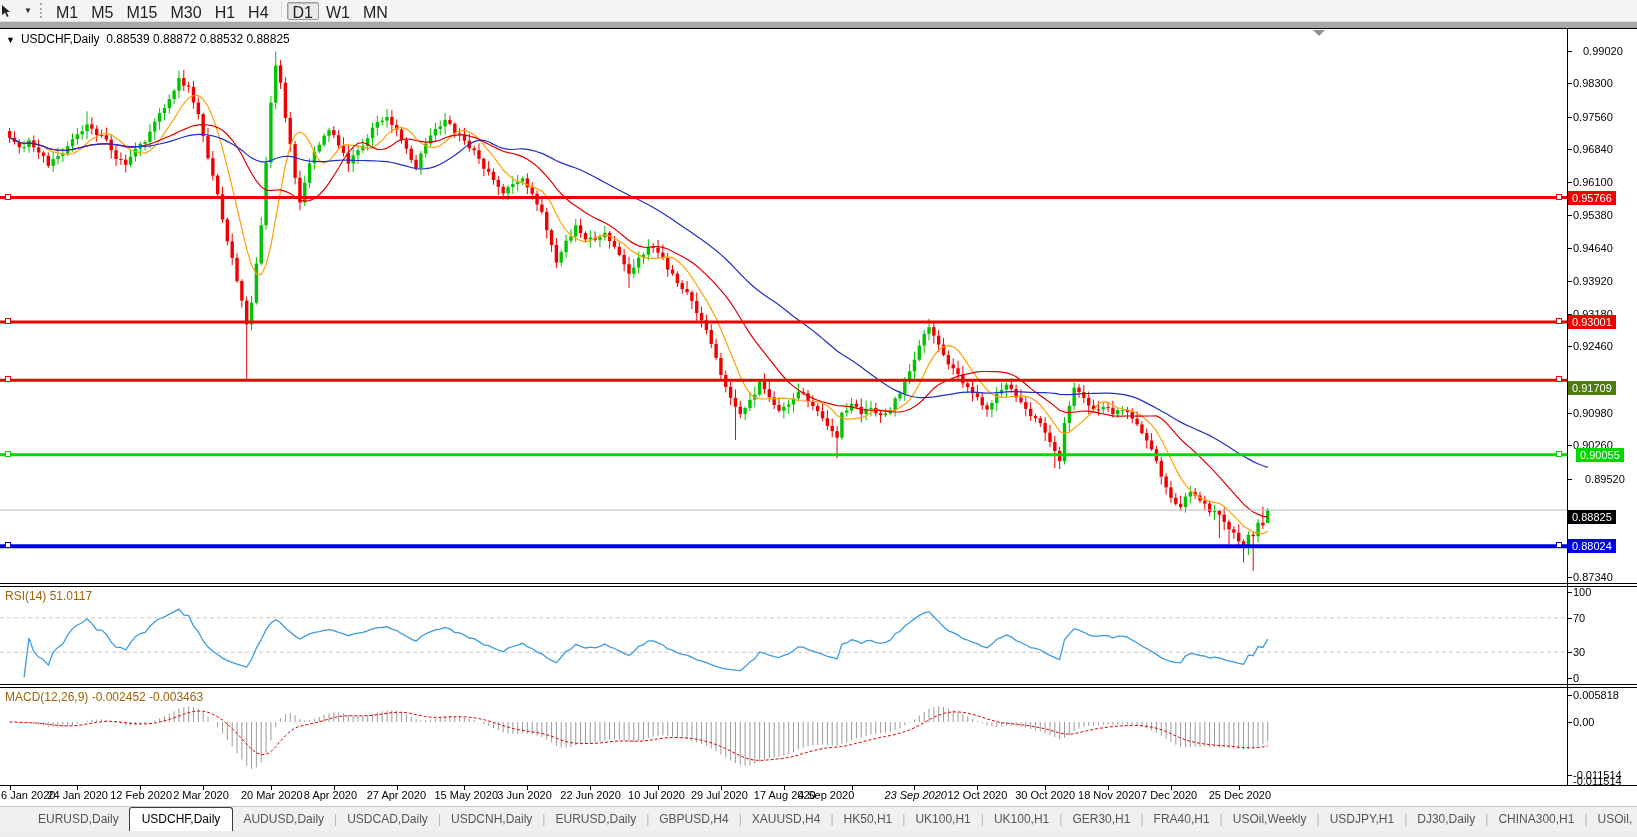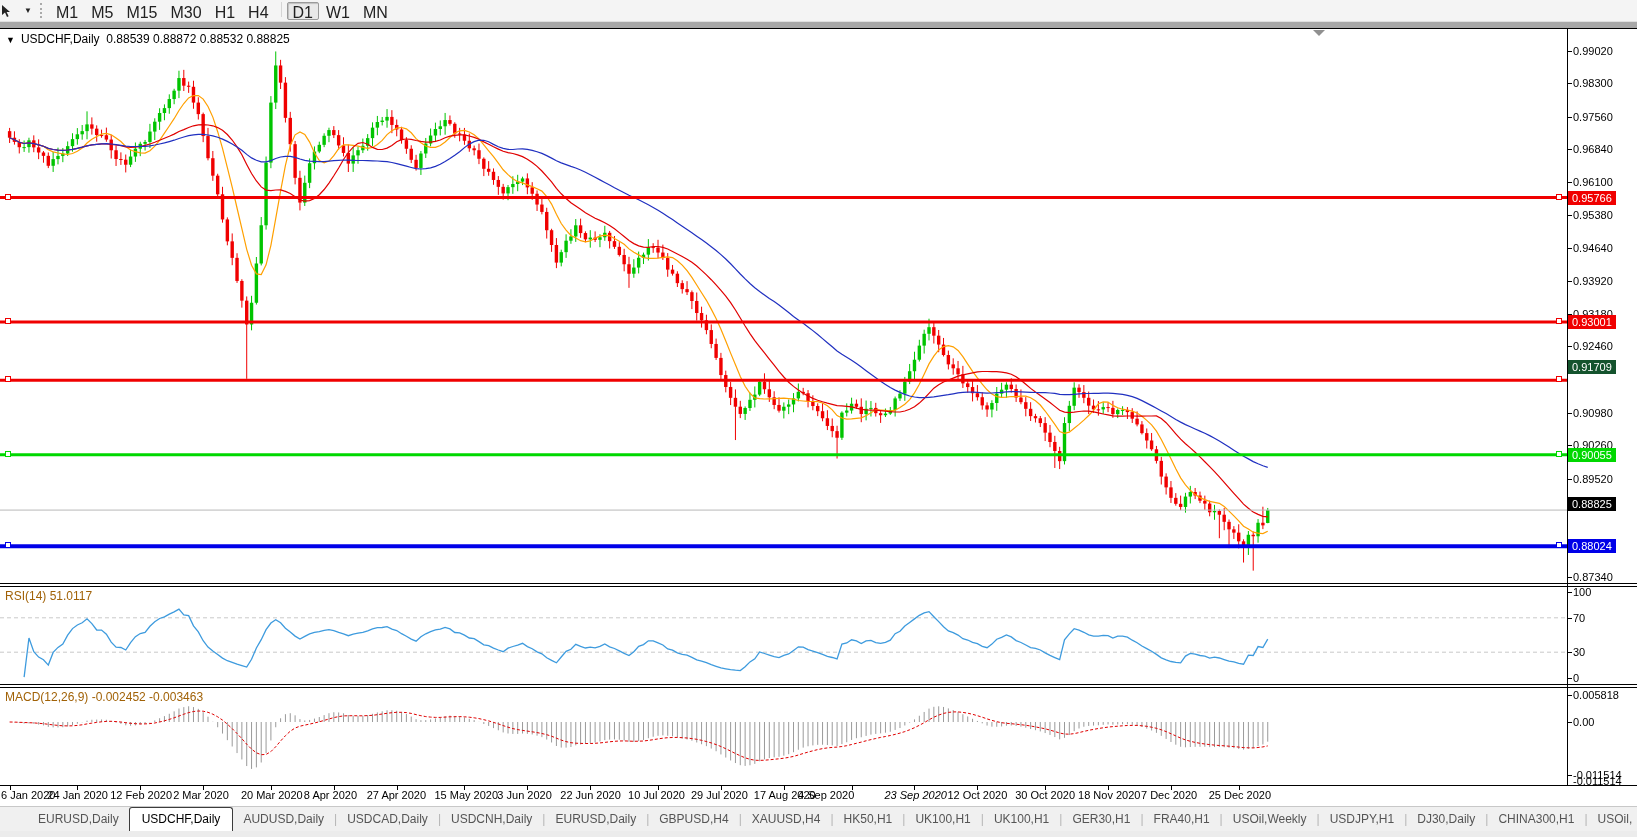--- a/index.html
+++ b/index.html
@@ -908,7 +908,7 @@
 
   <div id="axis-labels">
       <div class="ptick" style="top: 51px;"></div>
-      <div class="pl" style="top: 45px;">0.99020</div>
+      <div class="pl" style="top: 45px; margin-left: 10px;">0.99020</div>
       <div class="ptick" style="top: 83.4216px;"></div>
       <div class="pl" style="top: 77.4216px;">0.98300</div>
       <div class="ptick" style="top: 116.744px;"></div>

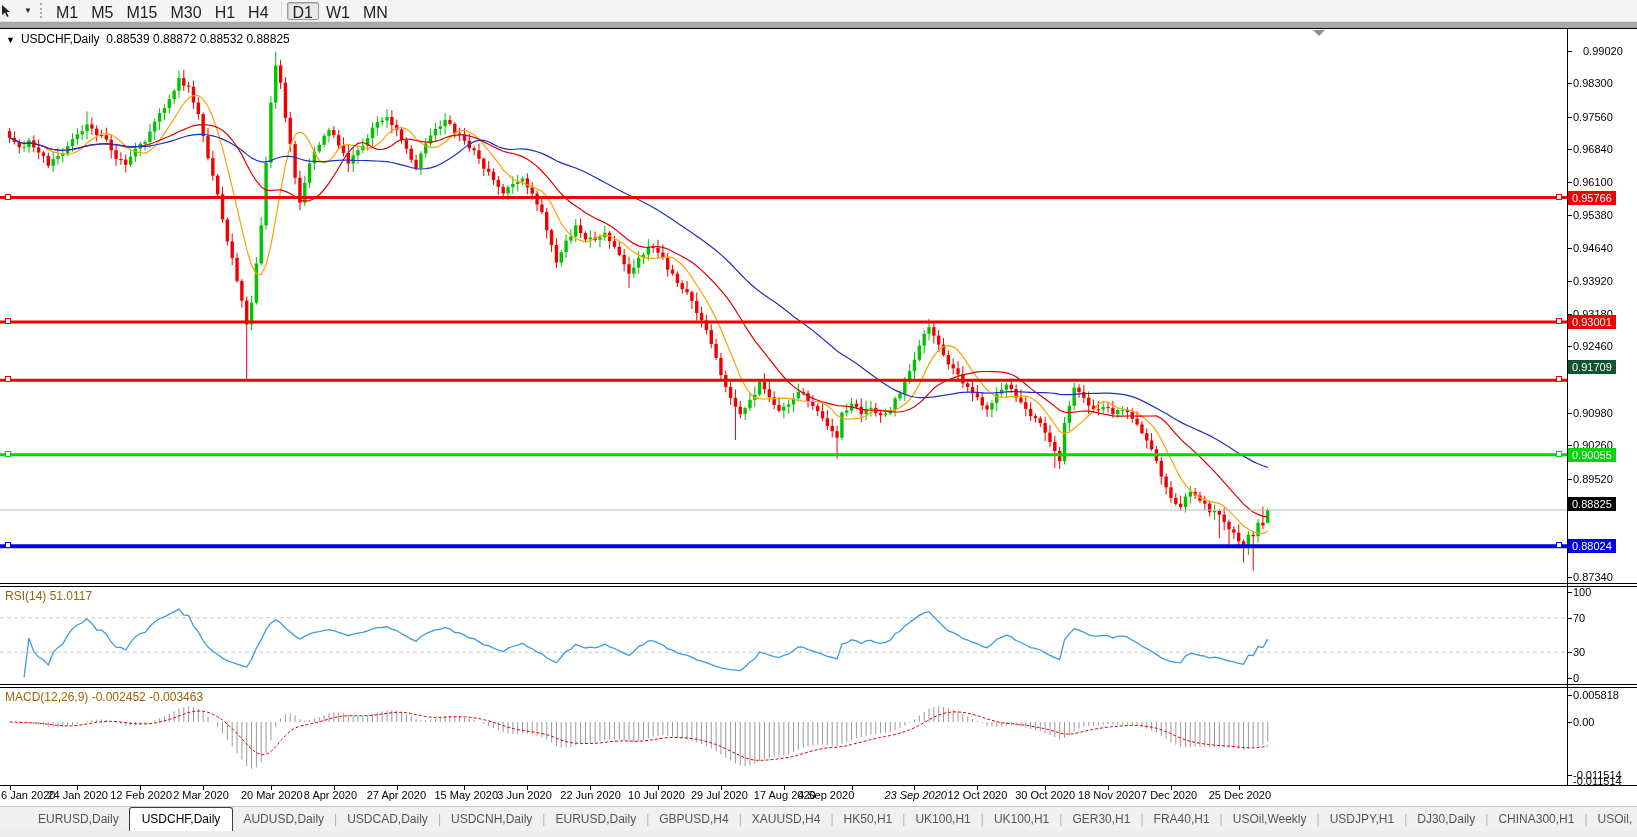--- a/index.html
+++ b/index.html
@@ -1038,7 +1038,7 @@
     <div class="pricebox" style="top: 315.036px; background: rgb(240, 0, 0);">0.93001</div>
     <div class="line-marker" style="left: 5px; top: 376.214px; border-color: rgb(240, 0, 0);"></div>
     <div class="line-marker" style="left: 1556px; top: 376.214px; border-color: rgb(240, 0, 0);"></div>
-    <div class="pricebox" style="top: 360px; background: #14532d;">0.91709</div>
+    <div class="pricebox" style="top: 381px; background: #4d7c0f;">0.91709</div>
     <div class="line-marker" style="left: 5px; top: 450.694px; border-color: rgb(0, 216, 0);"></div>
     <div class="line-marker" style="left: 1556px; top: 450.694px; border-color: rgb(0, 216, 0);"></div>
     <div class="pricebox" style="top: 447.694px; background: rgb(0, 216, 0);">0.90055</div>

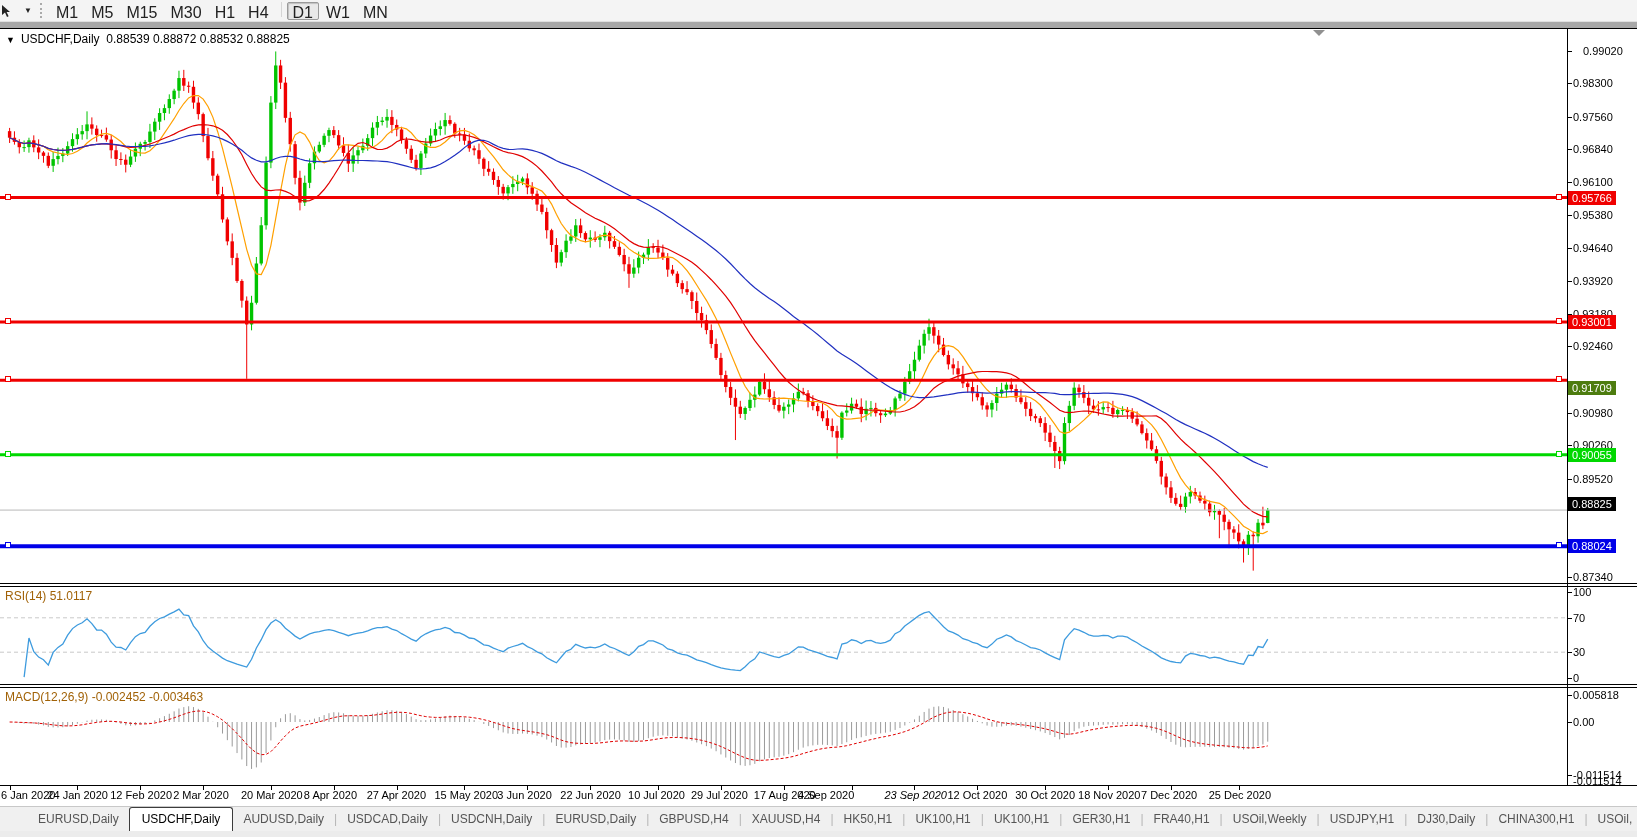--- a/index.html
+++ b/index.html
@@ -1041,7 +1041,7 @@
     <div class="pricebox" style="top: 381px; background: #4d7c0f;">0.91709</div>
     <div class="line-marker" style="left: 5px; top: 450.694px; border-color: rgb(0, 216, 0);"></div>
     <div class="line-marker" style="left: 1556px; top: 450.694px; border-color: rgb(0, 216, 0);"></div>
-    <div class="pricebox" style="top: 447.694px; background: rgb(0, 216, 0);">0.90055</div>
+    <div class="pricebox" style="top: 447.694px; background: rgb(0, 216, 0); margin-left: 8px;">0.90055</div>
     <div class="line-marker" style="left: 5px; top: 542.15px; border-color: rgb(0, 0, 232);"></div>
     <div class="line-marker" style="left: 1556px; top: 542.15px; border-color: rgb(0, 0, 232);"></div>
     <div class="pricebox" style="top: 539.15px; background: rgb(0, 0, 232);">0.88024</div>

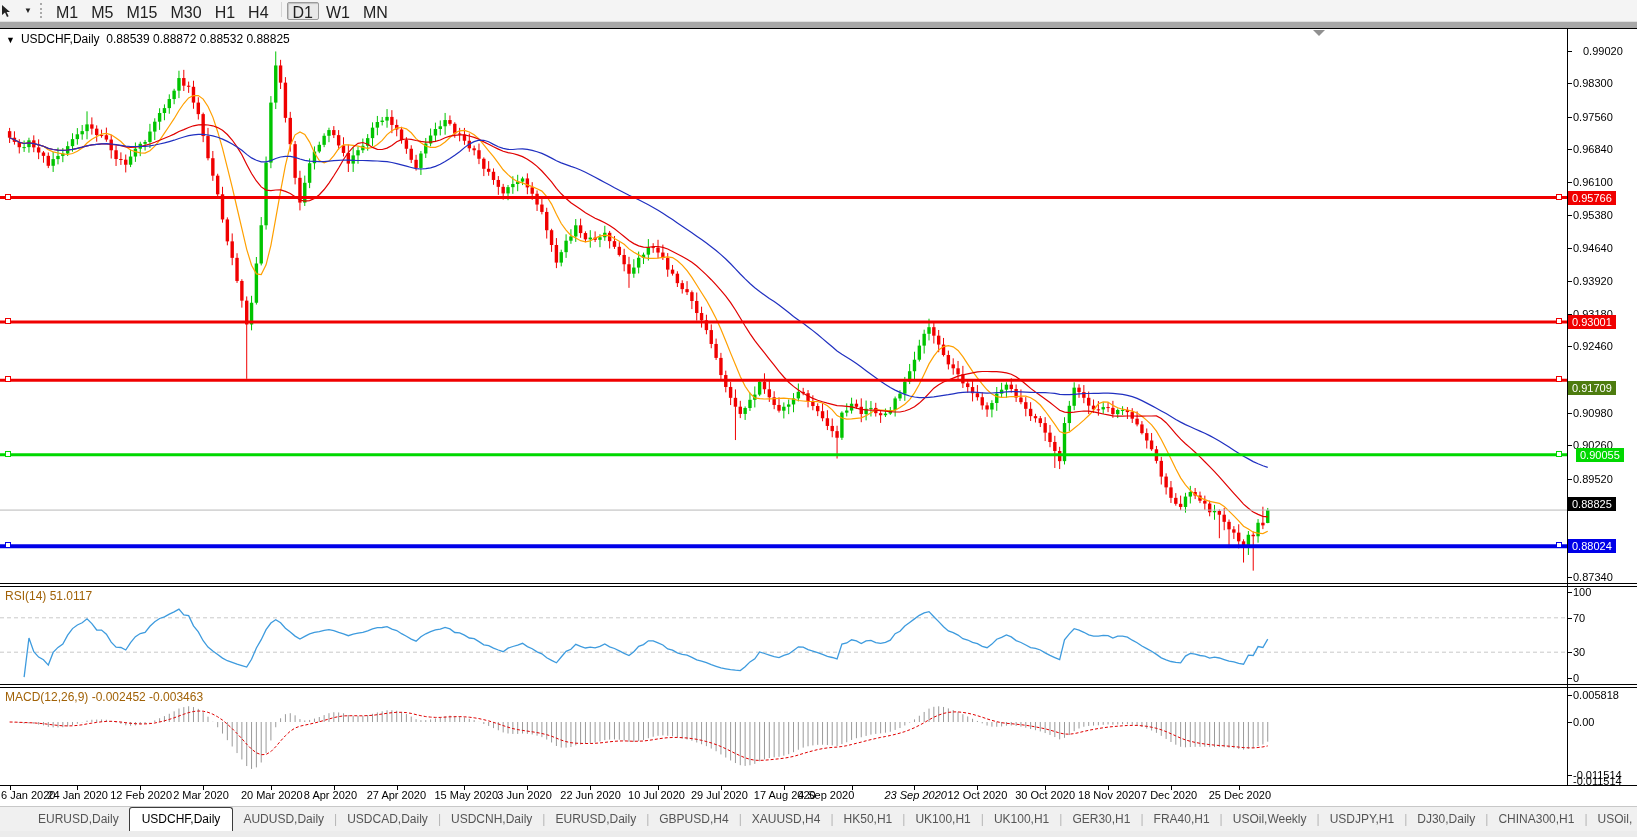--- a/index.html
+++ b/index.html
@@ -932,7 +932,7 @@
       <div class="ptick" style="top: 445.463px;"></div>
       <div class="pl" style="top: 439.463px;">0.90260</div>
       <div class="ptick" style="top: 478.785px;"></div>
-      <div class="pl" style="top: 472.785px;">0.89520</div>
+      <div class="pl" style="top: 472.785px; margin-left: 12px;">0.89520</div>
       <div class="ptick" style="top: 576.95px;"></div>
       <div class="pl" style="top: 570.95px;">0.87340</div>
       <div class="ptick" style="top: 592px;"></div>

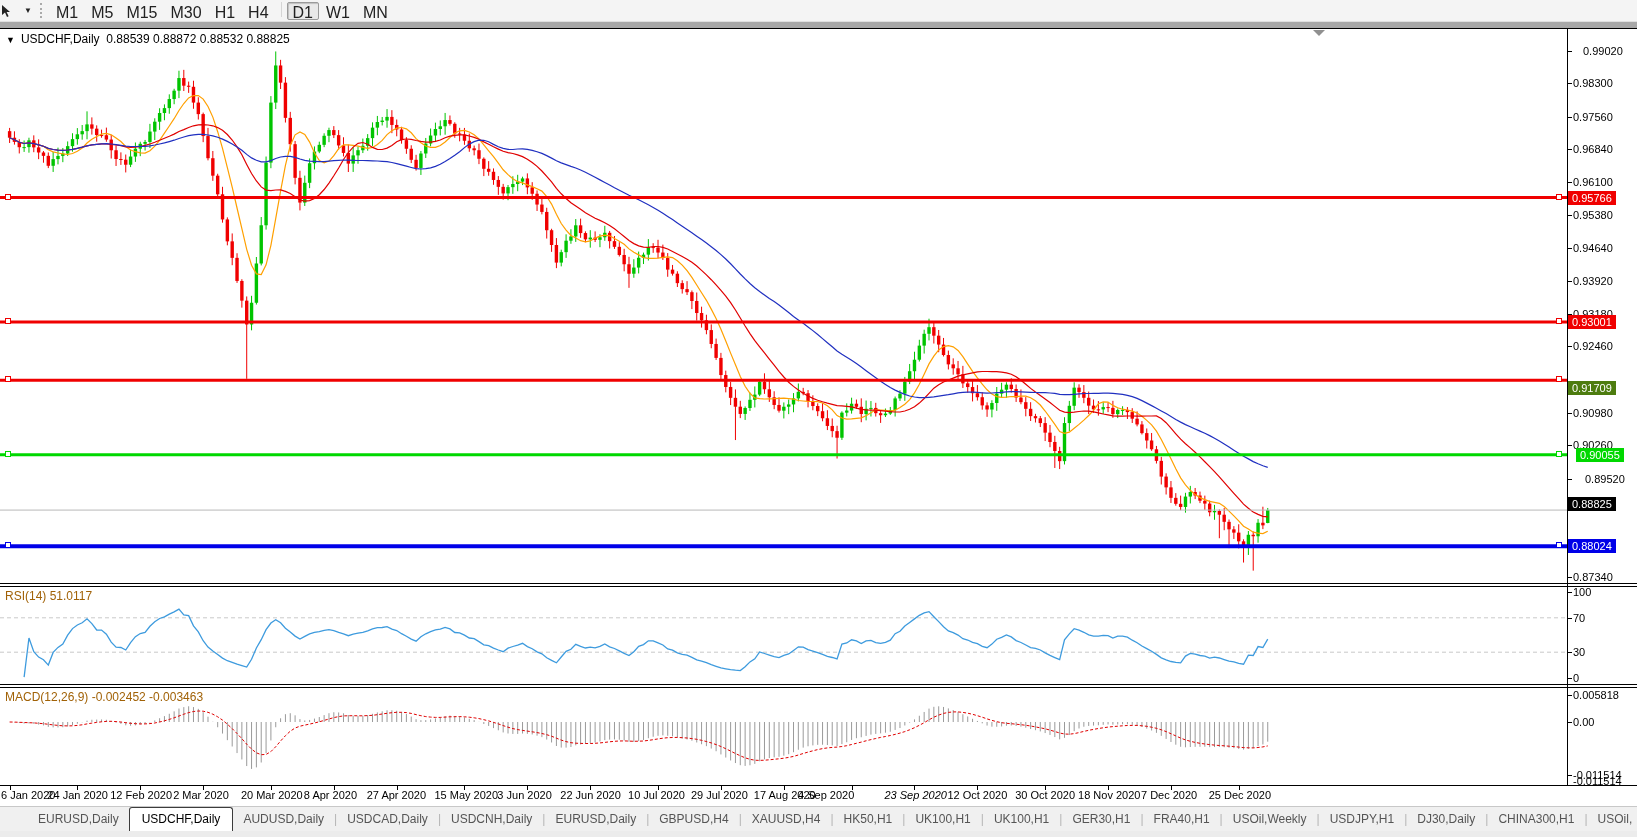--- a/index.html
+++ b/index.html
@@ -1045,7 +1045,7 @@
     <div class="line-marker" style="left: 5px; top: 542.15px; border-color: rgb(0, 0, 232);"></div>
     <div class="line-marker" style="left: 1556px; top: 542.15px; border-color: rgb(0, 0, 232);"></div>
     <div class="pricebox" style="top: 539.15px; background: rgb(0, 0, 232);">0.88024</div>
-    <div class="pricebox" style="top: 497px; background: rgb(0, 0, 0);">0.88825</div>
+    <div class="pricebox" style="top: 510px; background: rgb(0, 0, 0);">0.88825</div>
   </div>
 
 </body></html>

